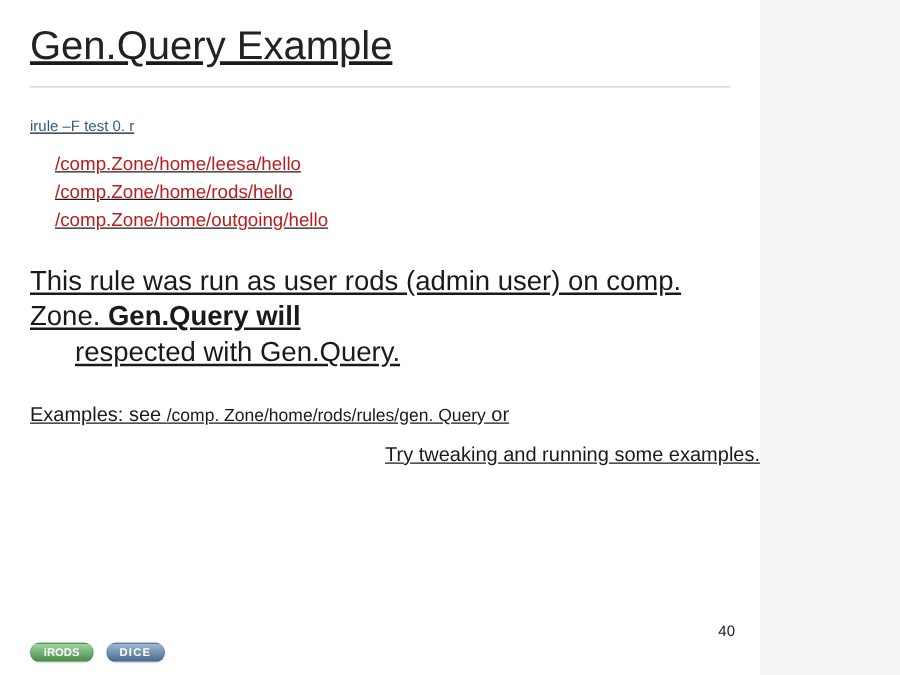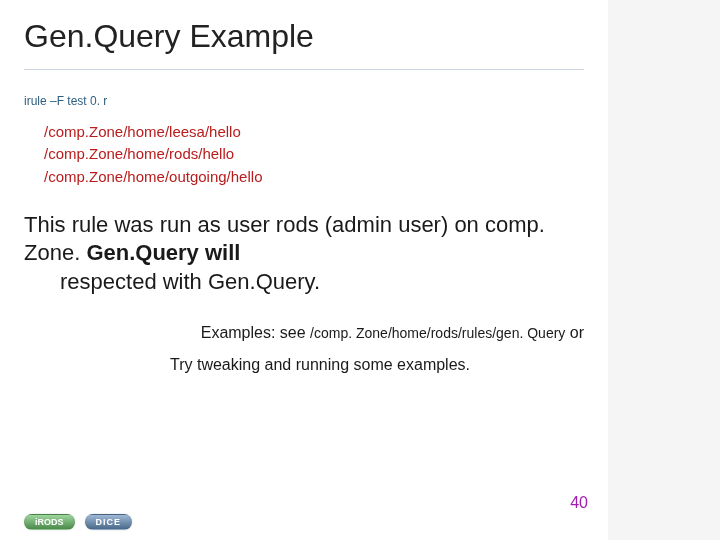--- a/index.html
+++ b/index.html
@@ -19,6 +19,7 @@
     background: #ffffff;
     position: relative;
     box-sizing: border-box;
+    text-decoration: underline;
   }
   .title {
     font-size: 32px;

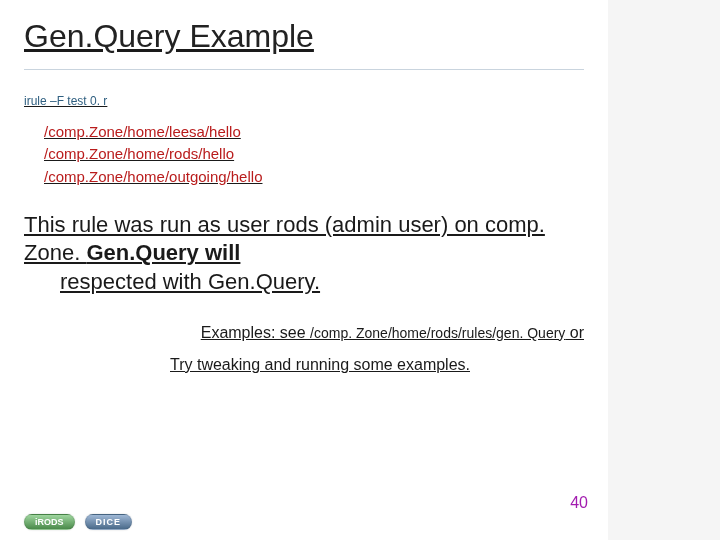--- a/index.html
+++ b/index.html
@@ -62,7 +62,6 @@
     line-height: 1.45;
     padding: 0 24px;
     margin-top: 24px;
-    text-align: right;
   }
   .smallpath {
     font-size: 14px;

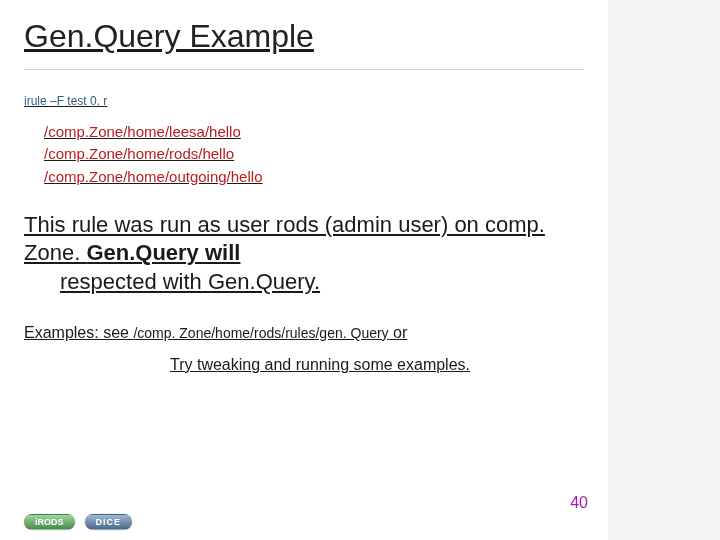--- a/index.html
+++ b/index.html
@@ -73,7 +73,7 @@
   }
   .tweak {
     font-size: 16px;
-    text-align: left;
+    text-align: right;
     padding-left: 170px;
     margin-top: 12px;
   }

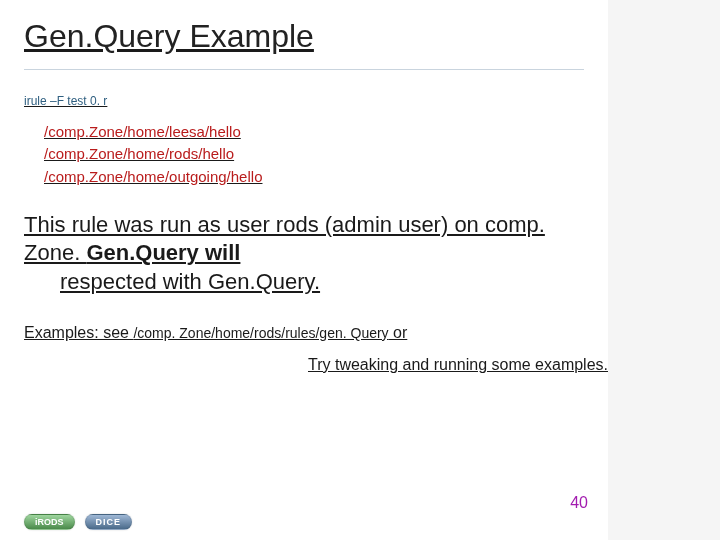--- a/index.html
+++ b/index.html
@@ -81,8 +81,8 @@
     position: absolute;
     right: 20px;
     bottom: 28px;
-    font-size: 16px;
-    color: #a21caf;
+    font-size: 12px;
+    color: #0f172a;
   }
   .badges {
     position: absolute;

